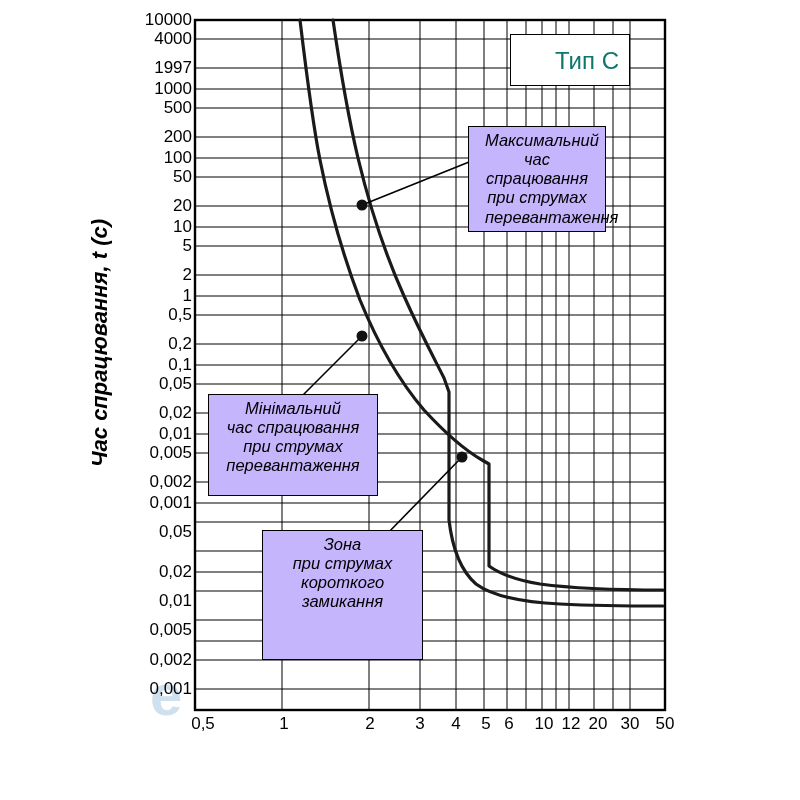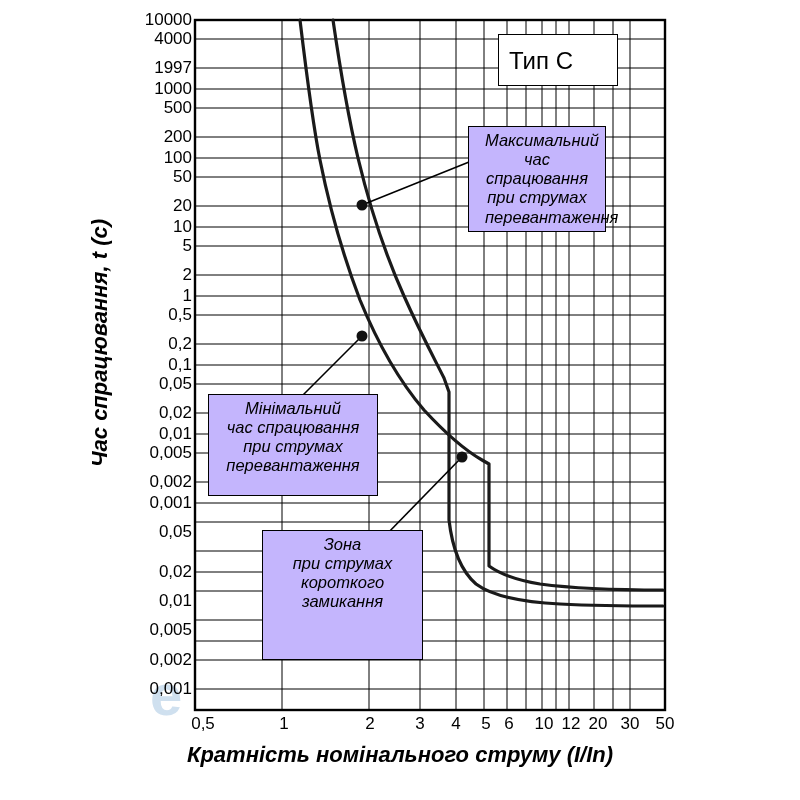--- a/index.html
+++ b/index.html
@@ -99,10 +99,11 @@
     background:#ffffff;
     border:1.8px solid #000;
     font-size:24px;
-    color:#000000;
-    text-align:left;
+    color:#0f766e;
+    text-align:right;
     padding:6px 10px;
     box-sizing:border-box;
+    margin-left:12px;
   }
   svg{position:absolute;left:0;top:0;}
 </style>

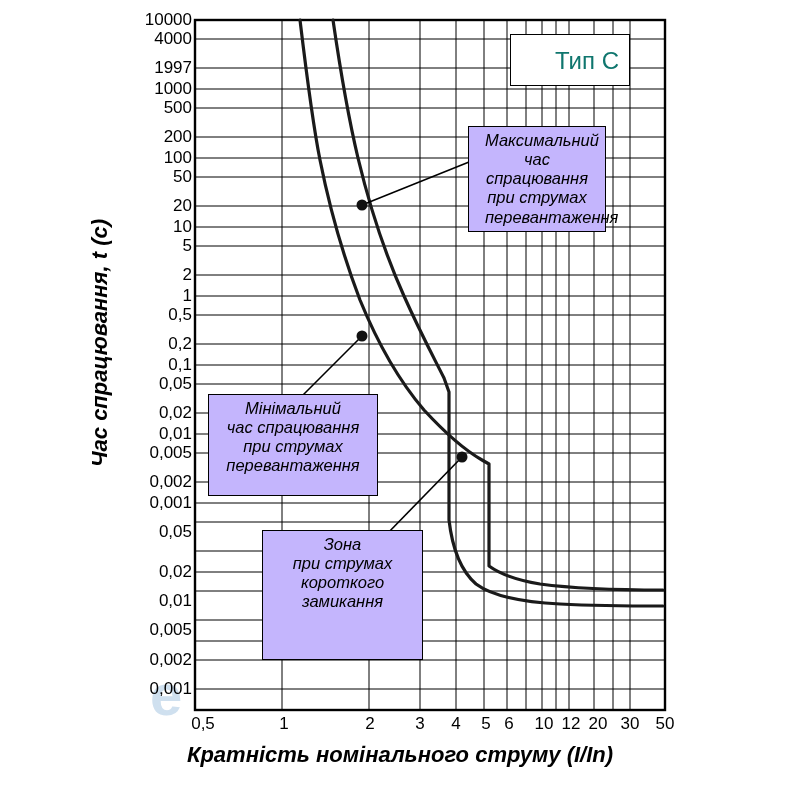--- a/index.html
+++ b/index.html
@@ -253,7 +253,6 @@
   </div>
 
   <div class="ylabel">Час спрацювання, t (c)</div>
-  <div class="xlabel">Кратність номінального струму (I/In)</div>
 
   <div class="typebox" style="left:498px;top:34px;width:120px;height:52px;line-height:40px;">Тип С</div>
 

